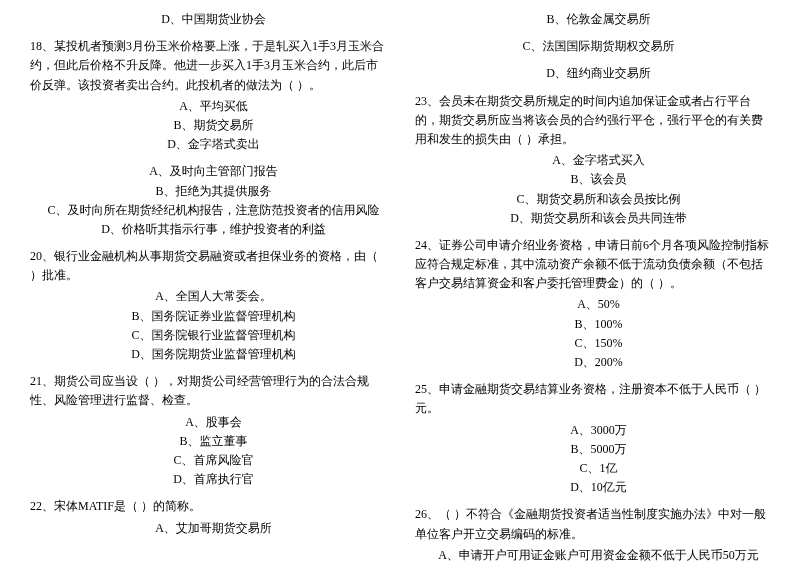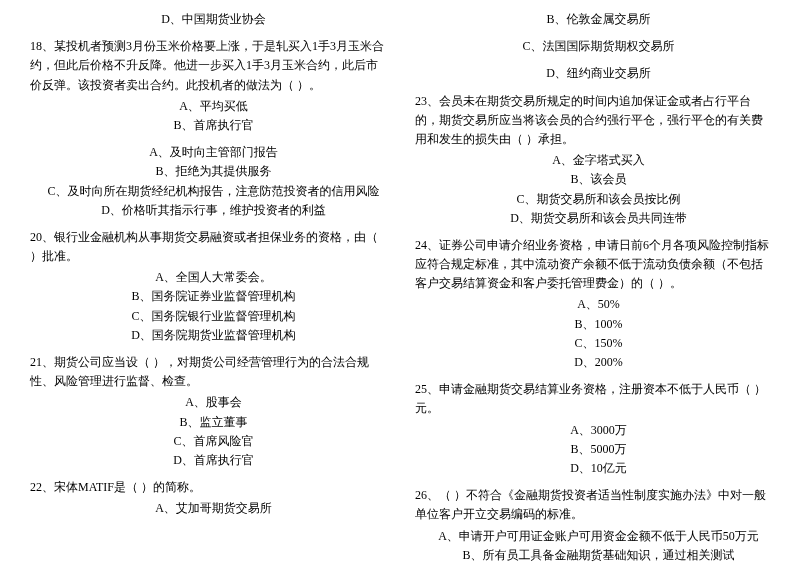--- a/index.html
+++ b/index.html
@@ -62,7 +62,7 @@
       <div class="question-block">
         <div class="question-text">18、某投机者预测3月份玉米价格要上涨，于是轧买入1手3月玉米合约，但此后价格不升反降。他进一步买入1手3月玉米合约，此后市价反弹。该投资者卖出合约。此投机者的做法为（  ）。</div>
         <div class="option">A、平均买低</div>
-        <div class="option">B、首席执行官</div>
+        <div class="option">B、期货交易所</div>
       </div>
 
       <div class="question-block">

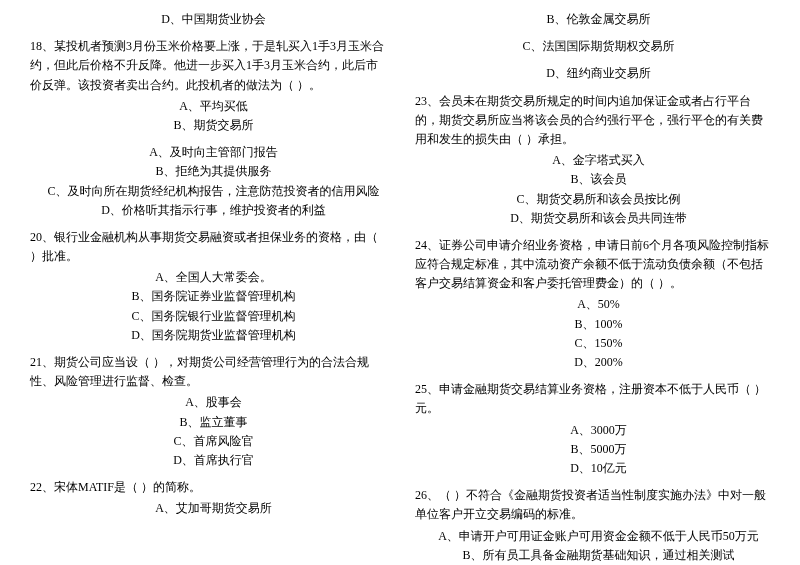--- a/index.html
+++ b/index.html
@@ -63,6 +63,7 @@
         <div class="question-text">18、某投机者预测3月份玉米价格要上涨，于是轧买入1手3月玉米合约，但此后价格不升反降。他进一步买入1手3月玉米合约，此后市价反弹。该投资者卖出合约。此投机者的做法为（  ）。</div>
         <div class="option">A、平均买低</div>
         <div class="option">B、期货交易所</div>
+        <div class="option">D、金字塔式卖出</div>
       </div>
 
       <div class="question-block">

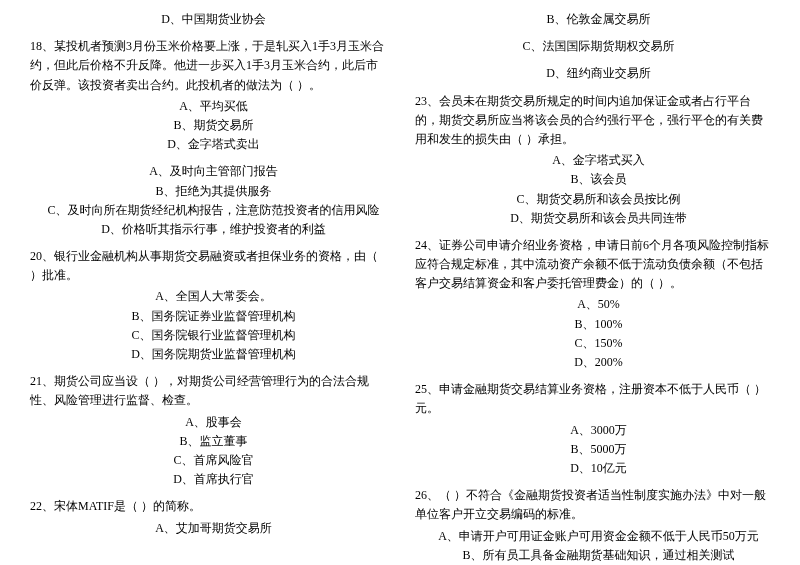--- a/index.html
+++ b/index.html
@@ -130,6 +130,7 @@
         <div class="question-text">25、申请金融期货交易结算业务资格，注册资本不低于人民币（  ）元。</div>
         <div class="option">A、3000万</div>
         <div class="option">B、5000万</div>
+        <div class="option">C、1亿</div>
         <div class="option">D、10亿元</div>
       </div>
 

